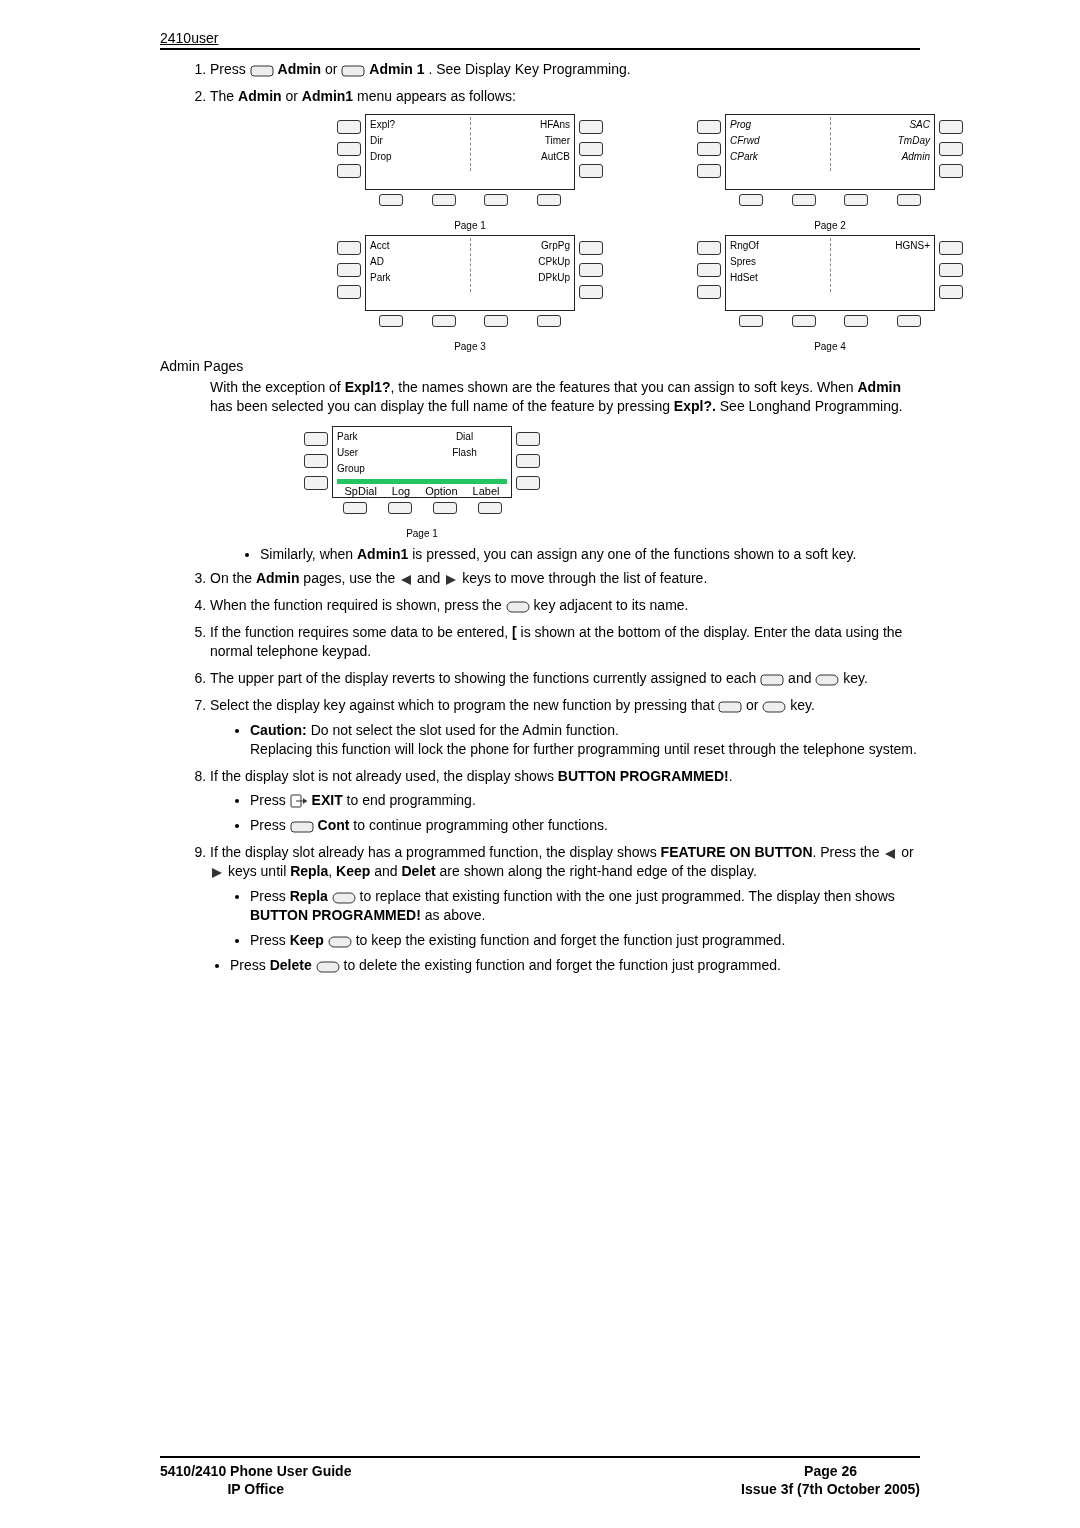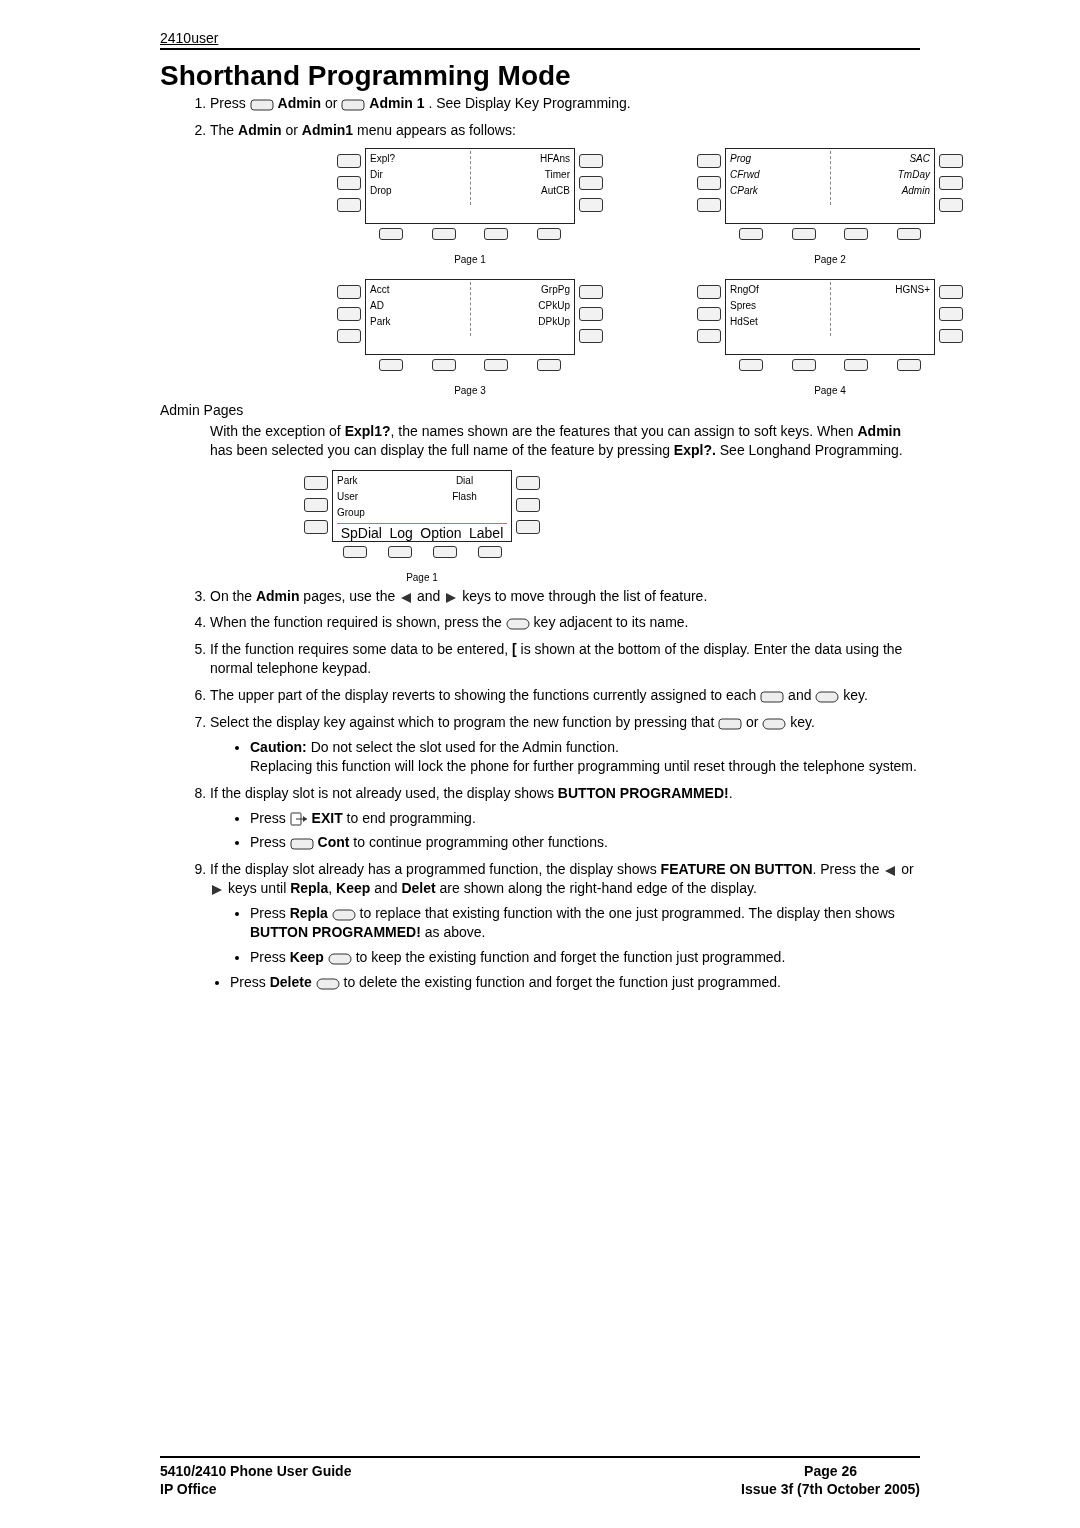--- a/index.html
+++ b/index.html
@@ -206,7 +206,6 @@
     <span class="header-text">2410user</span>
   </div>
 
-  <h1>Shorthand Programming Mode</h1>
 
   <ol class="main-list">
     <li>

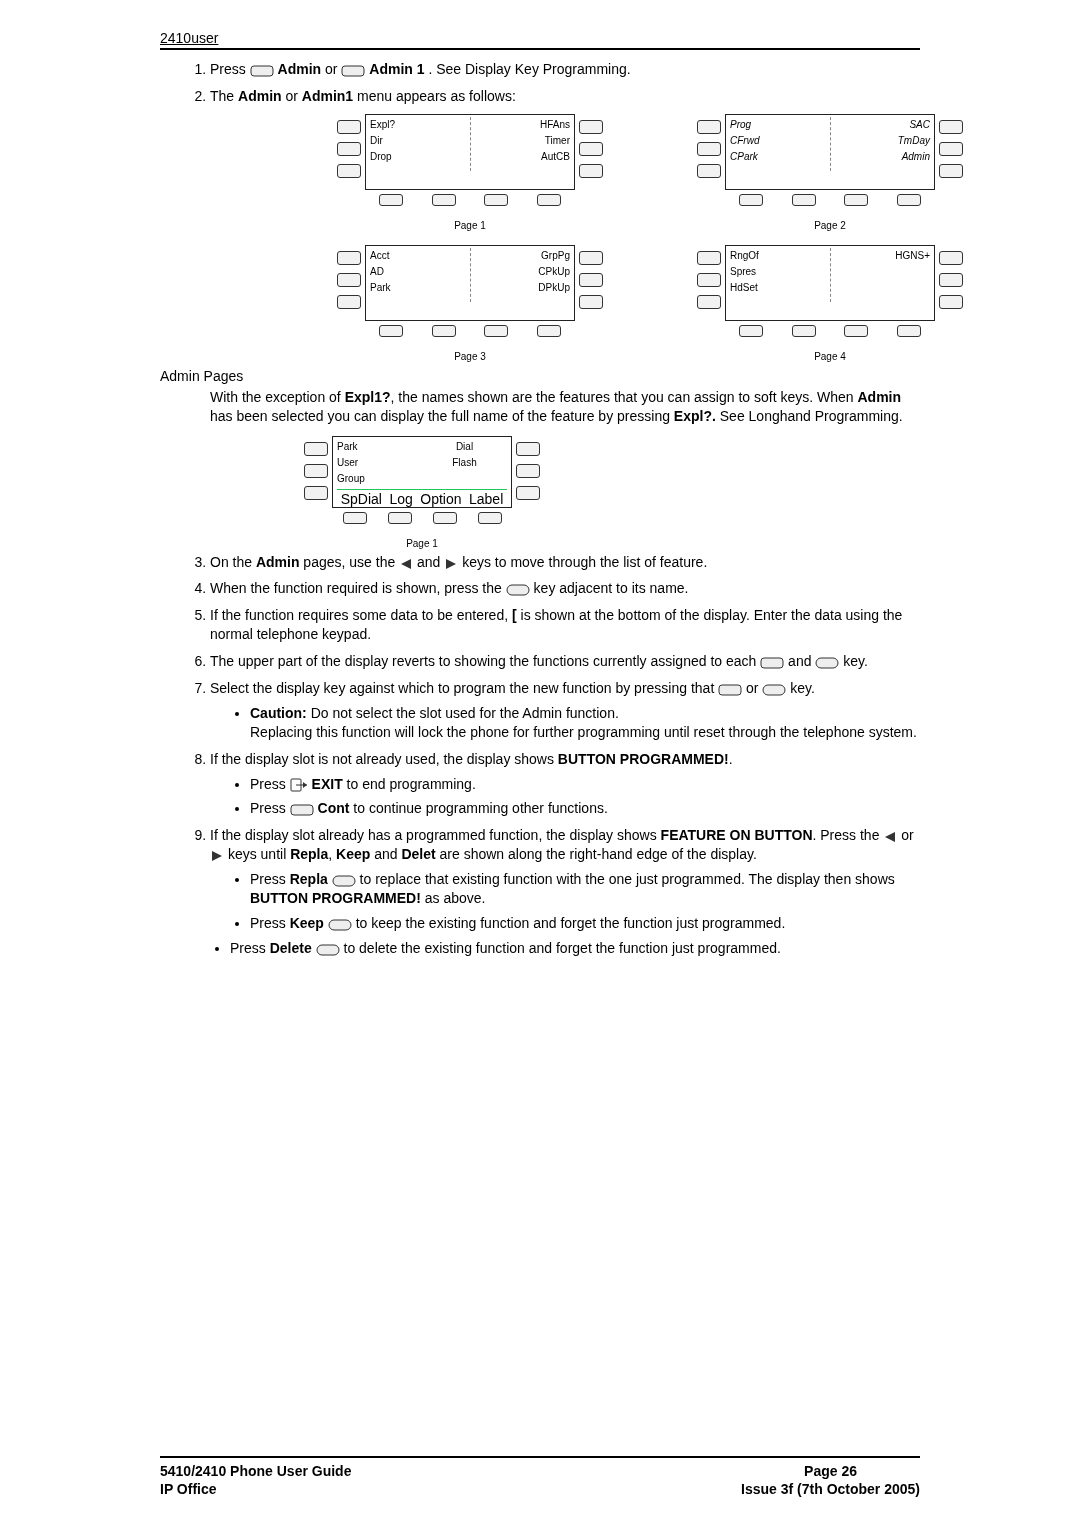--- a/index.html
+++ b/index.html
@@ -65,7 +65,7 @@
   .four-panels {
     display: grid;
     grid-template-columns: 1fr 1fr;
-    gap: 14px 20px;
+    gap: 4px 20px;
     margin: 8px 0 0 140px;
     width: 700px;
   }

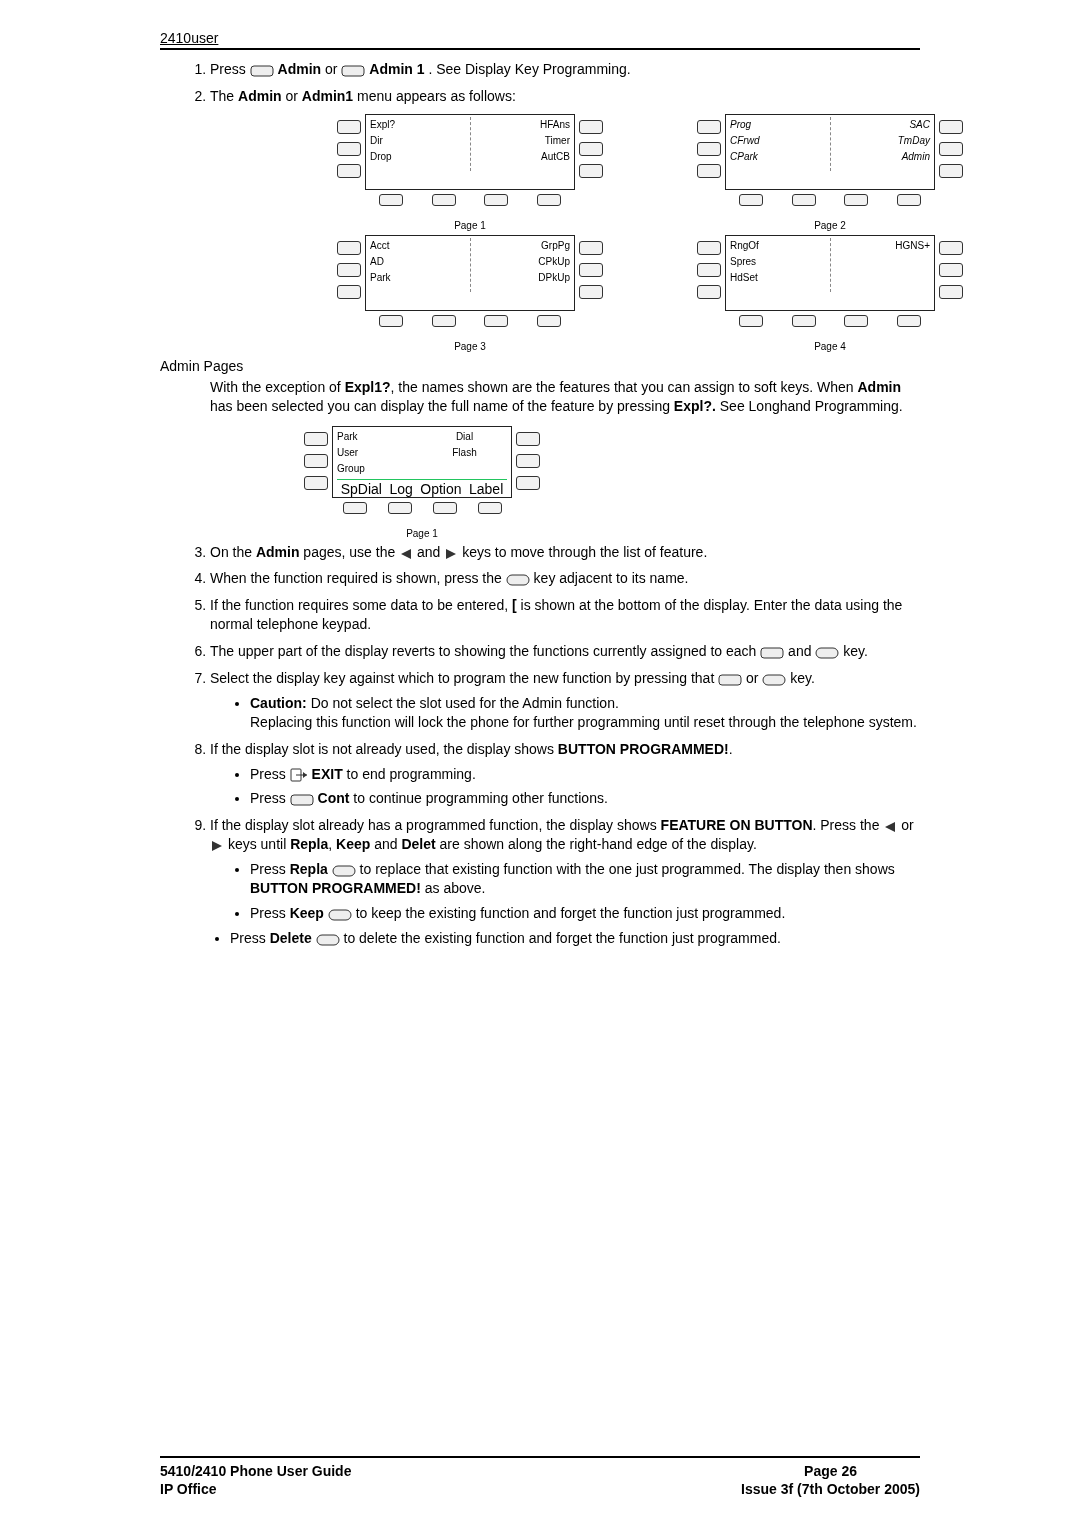--- a/index.html
+++ b/index.html
@@ -166,8 +166,8 @@
   .small-lcd .bottom-row {
     display: flex;
     justify-content: space-around;
-    font-size: 14px;
-    border-top: 1px solid #22c55e;
+    font-size: 11px;
+    border-top: 5px solid #22c55e;
     padding-top: 1px;
     text-align: center;
   }

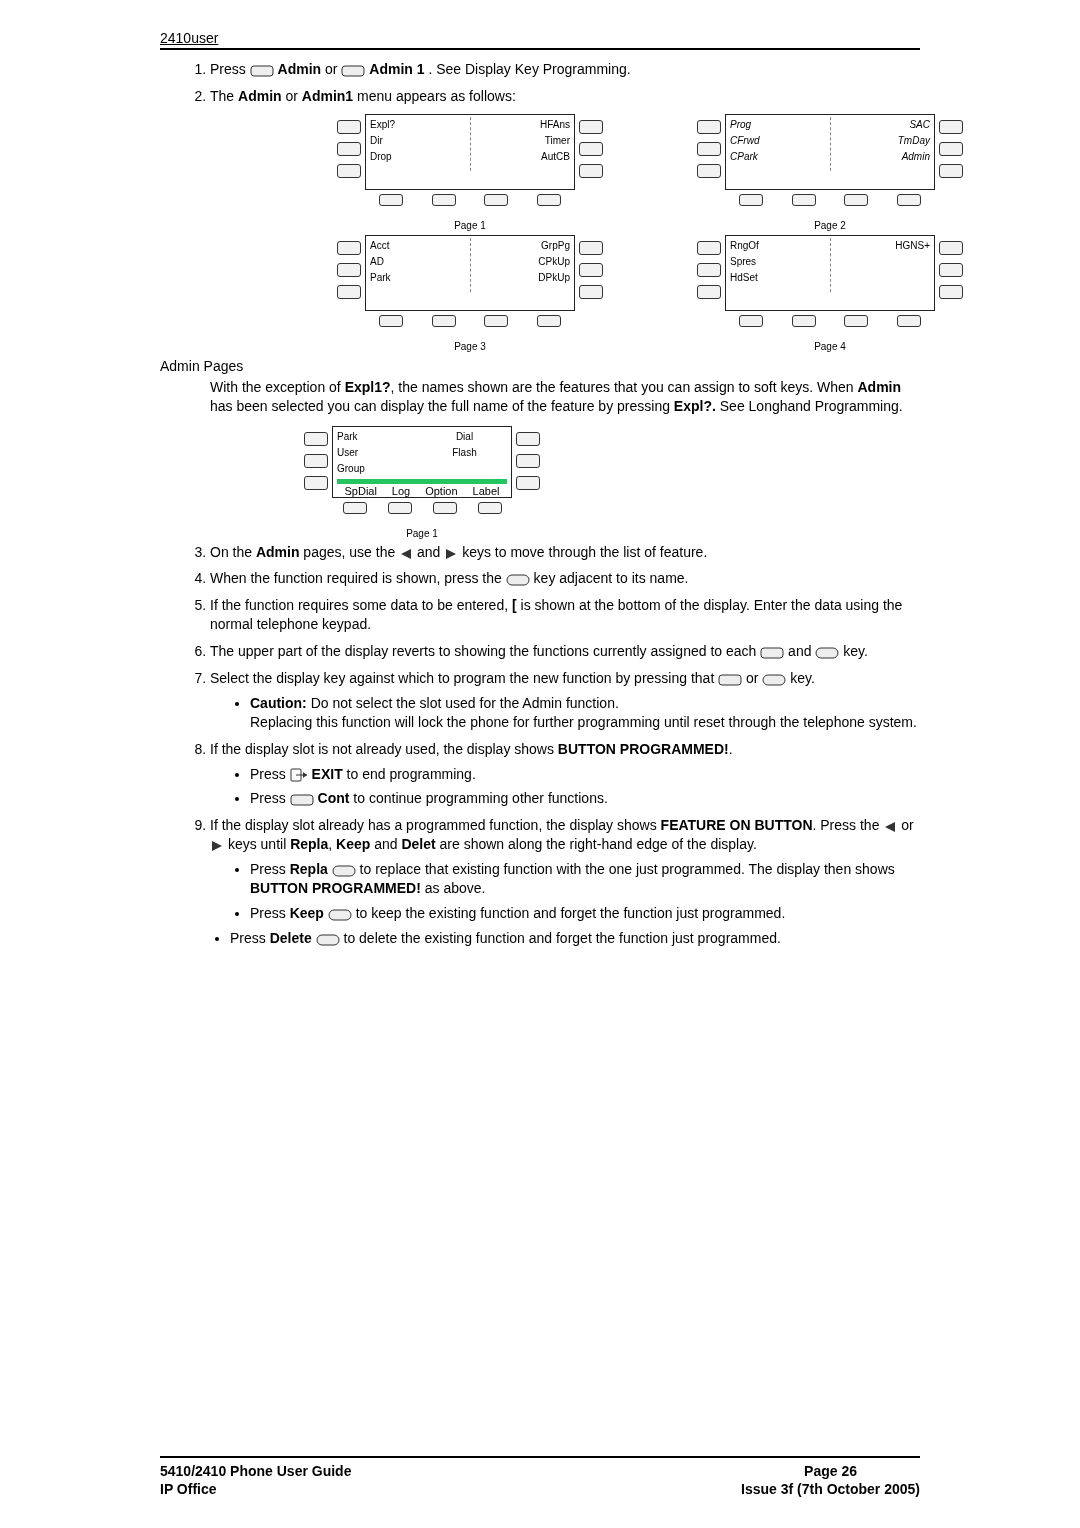--- a/index.html
+++ b/index.html
@@ -425,6 +425,11 @@
   </div>
 
 
+  <ul class="sub-list" style="margin-left:60px;">
+    <li>
+      <span>Similarly, when </span><span class="bold">Admin1</span><span> is pressed, you can assign any one of the functions shown to a soft key.</span>
+    </li>
+  </ul>
 
   <ol class="main-list" start="3">
     <li>

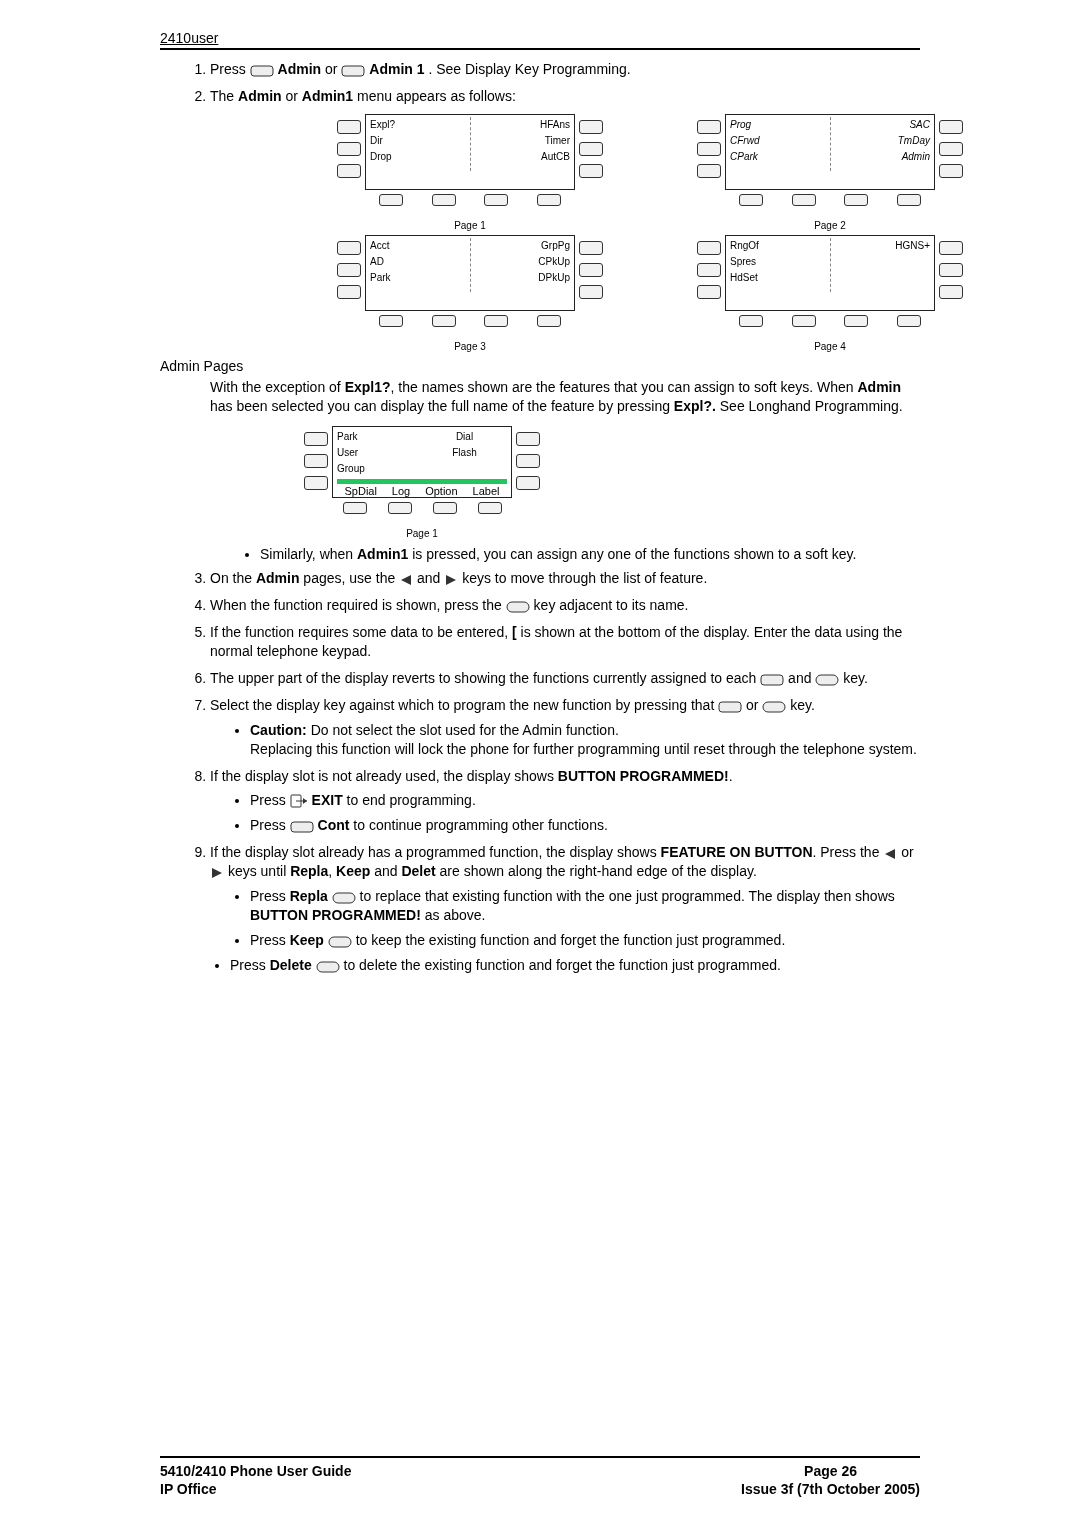--- a/index.html
+++ b/index.html
@@ -195,7 +195,7 @@
     font-size: 14px;
     font-weight: bold;
   }
-  .footer div { line-height: 1.3; }
+  .footer div { line-height: 1.3; text-align: center; }
 </style>
 </head>
 <body>

